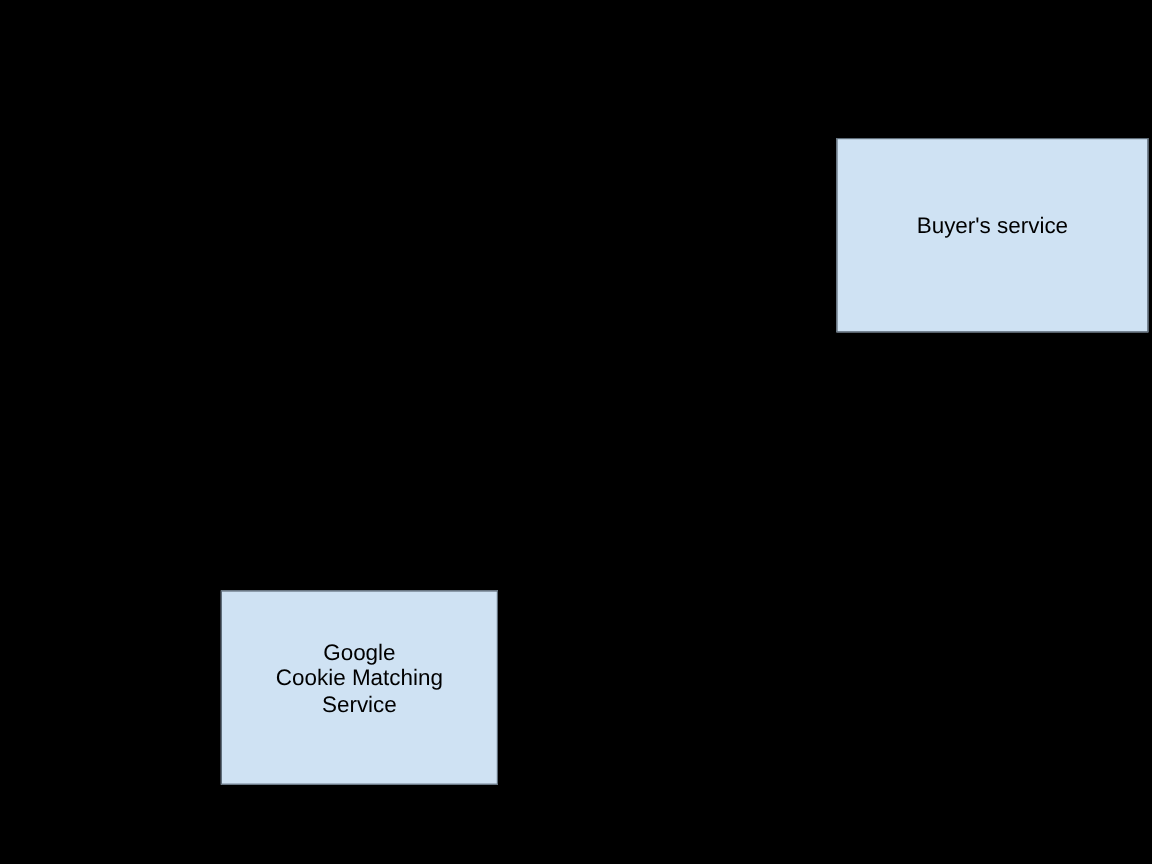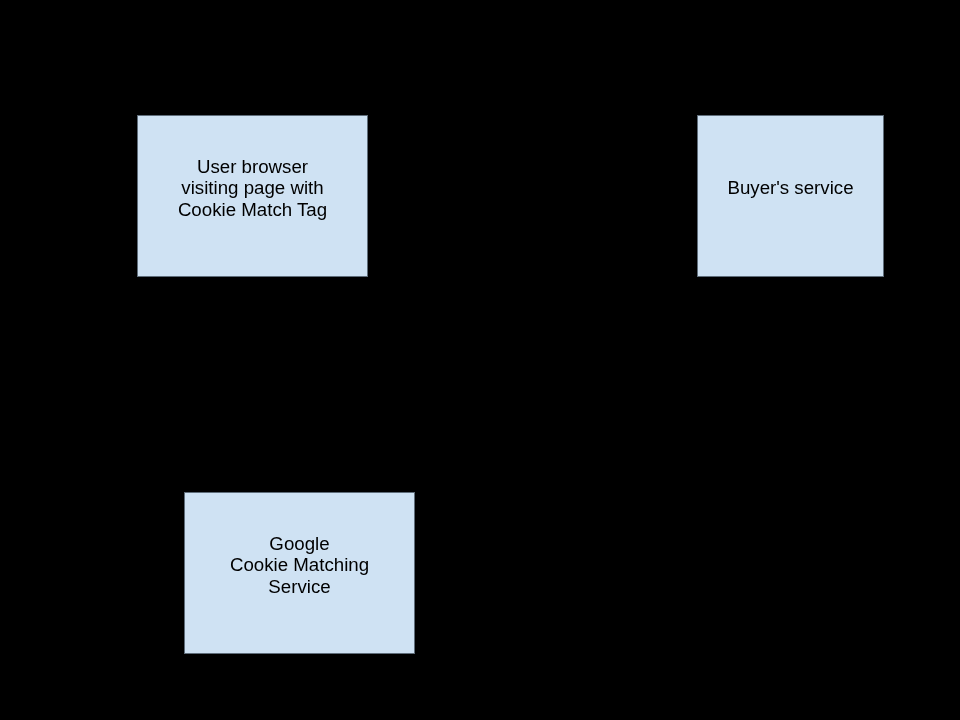--- a/index.html
+++ b/index.html
@@ -41,11 +41,6 @@
 
 <div class="canvas">
 
-  <div class="node node-user-browser">
-    <span class="node-label">User browser
-visiting page with
-Cookie Match Tag</span>
-  </div>
 
   <div class="node node-buyers-service">
     <span class="node-label">Buyer's service</span>

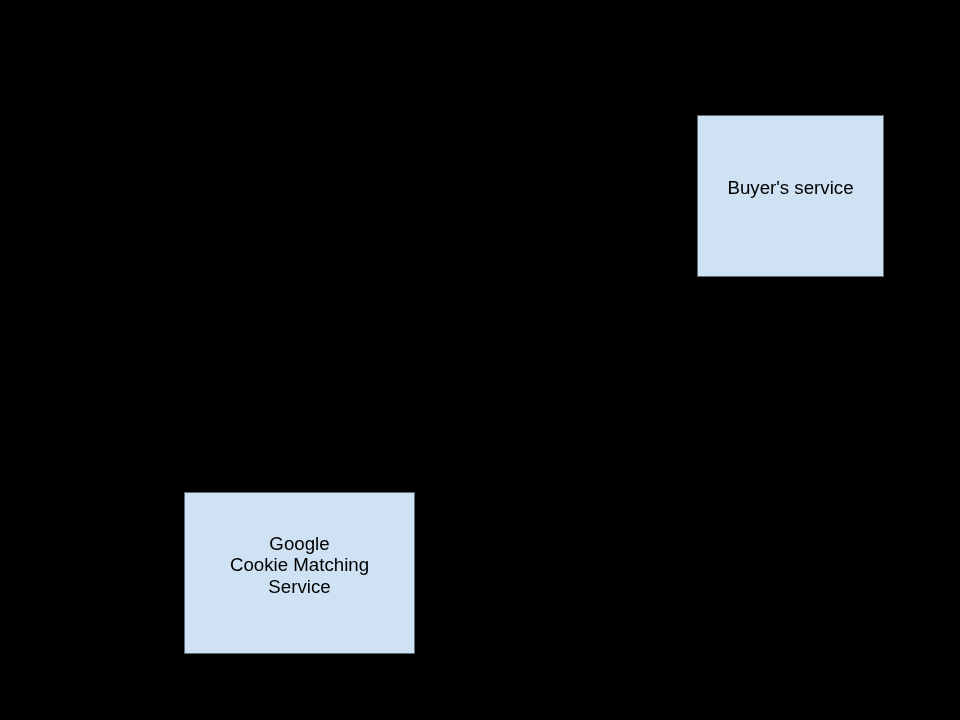--- a/index.html
+++ b/index.html
@@ -33,7 +33,7 @@
     transform: translateY(-8px);
   }
   .node-user-browser   { left: 137px; top: 115px; width: 231px; height: 162px; }
-  .node-buyers-service { left: 697px; top: 115px; width: 187px; height: 162px; }
+  .node-buyers-service { left: 697px; top: 115px; width: 260px; height: 162px; }
   .node-google-cms     { left: 140px; top: 492px; width: 231px; height: 162px; margin-left: 44px; }
 </style>
 </head>

